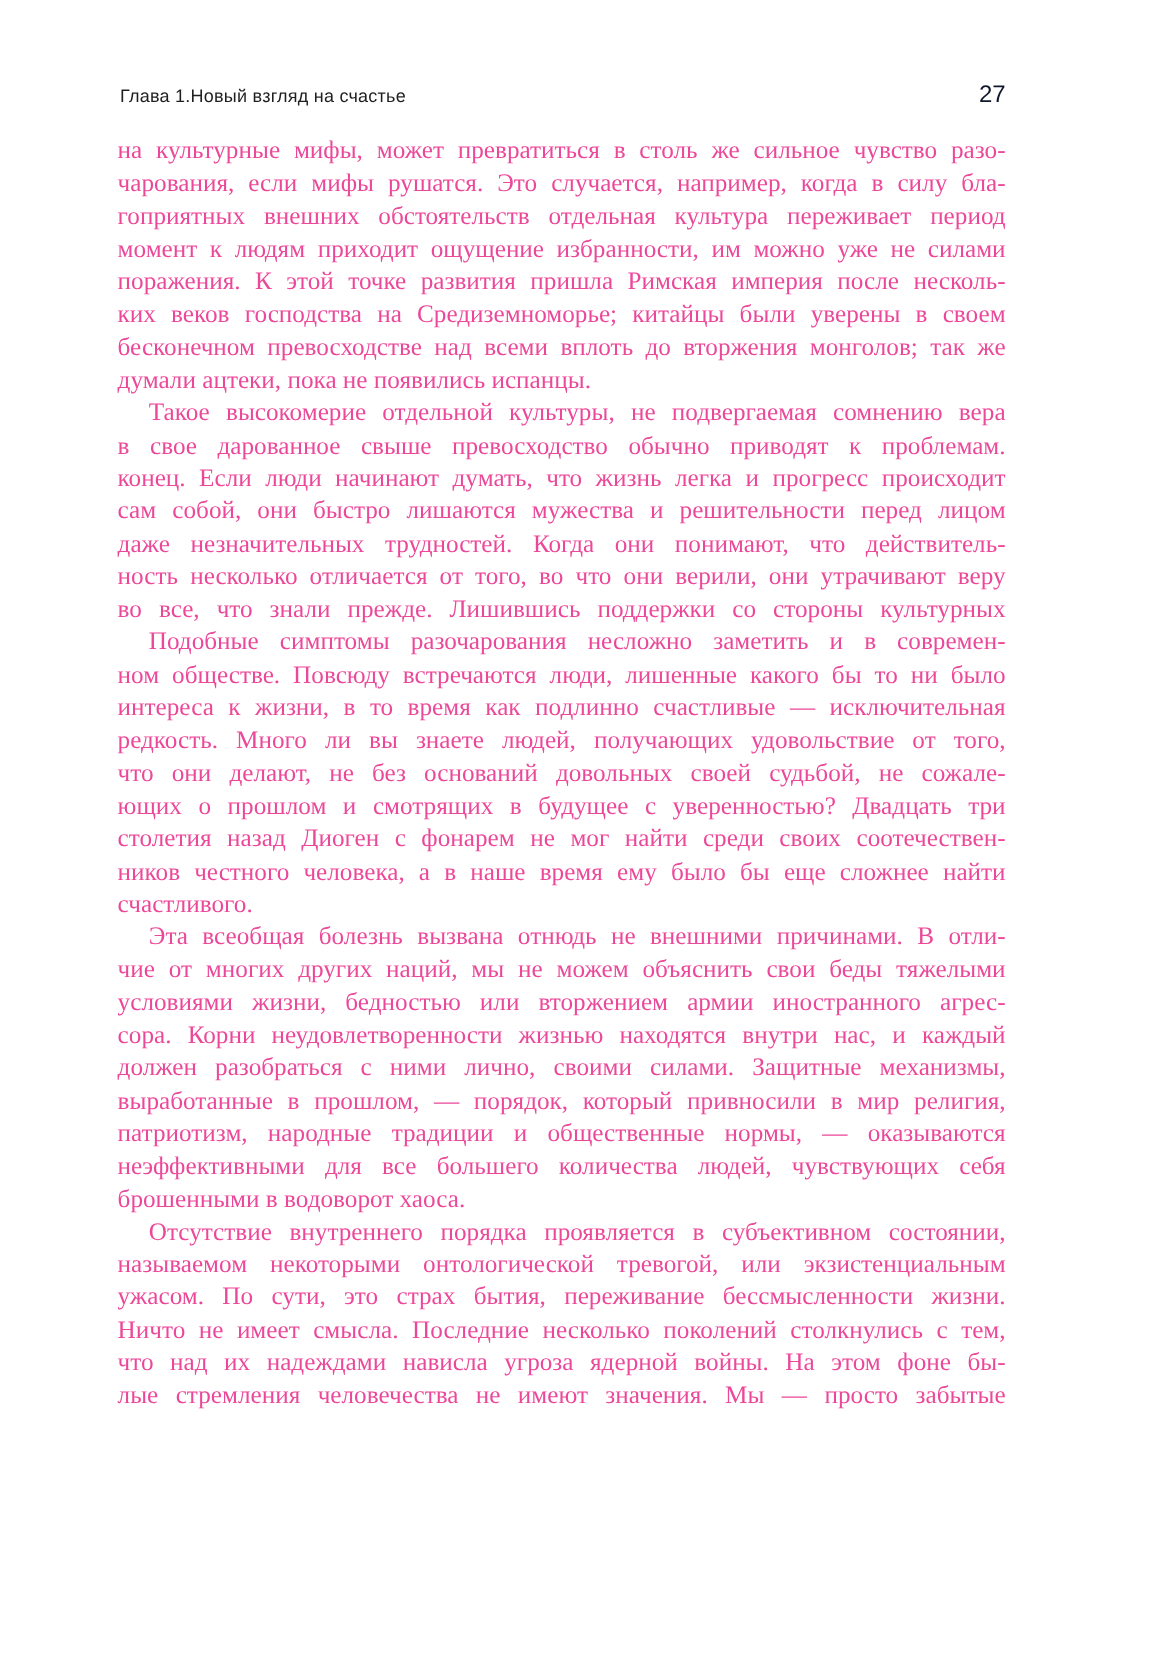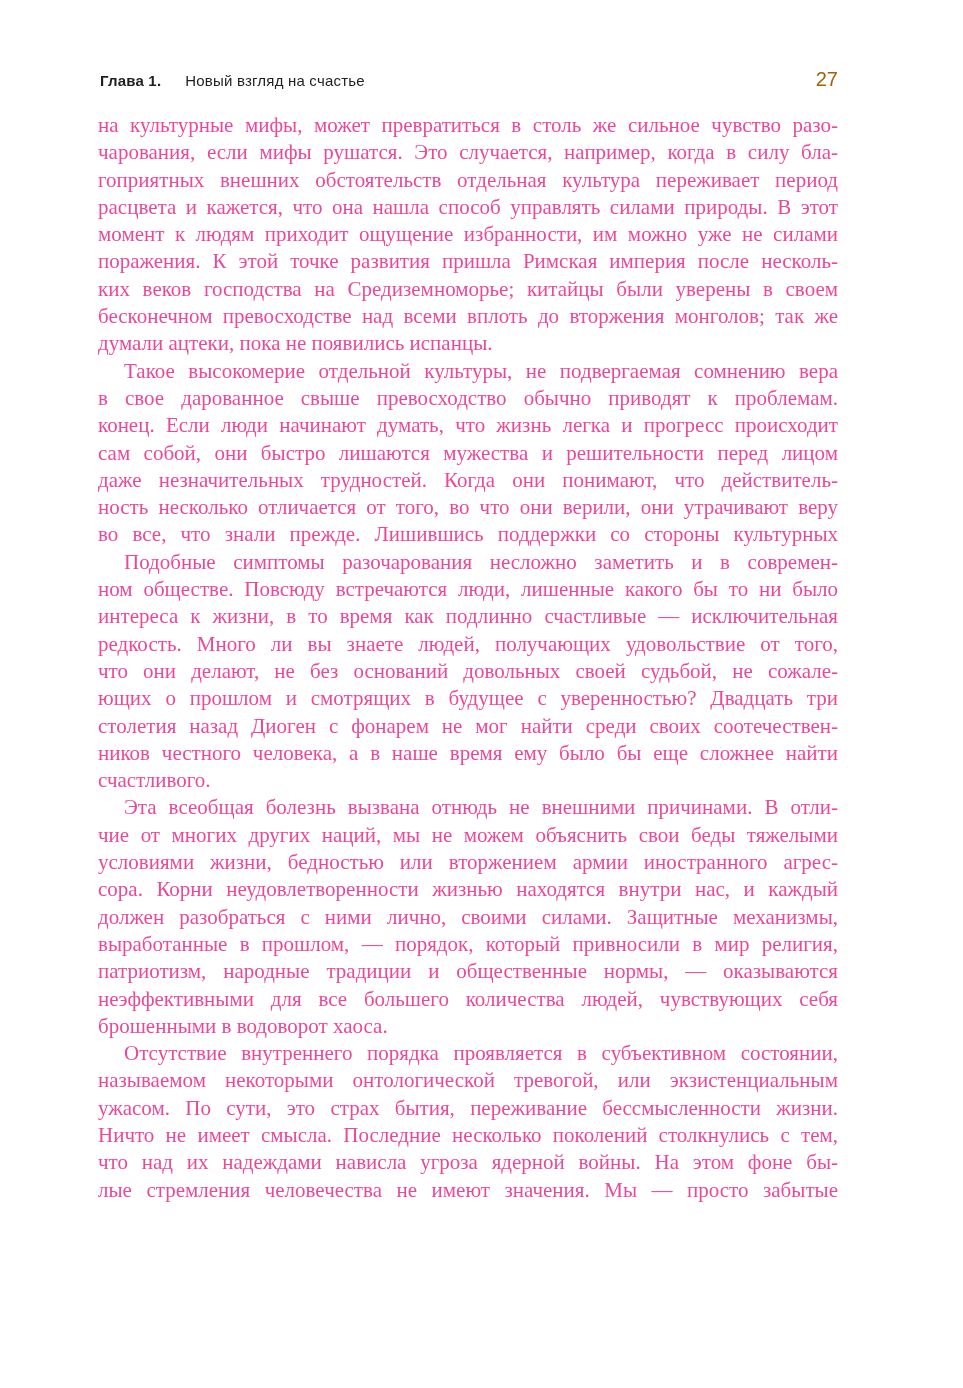--- a/index.html
+++ b/index.html
@@ -32,7 +32,7 @@
     letter-spacing: 0.2px;
     white-space: nowrap;
   }
-  .rh-chapter { margin-right: 24px; font-weight: bold; }
+  .rh-chapter { margin-right: 0; }
   .rh-page {
     font-size: 20px;
     color: #a16207;

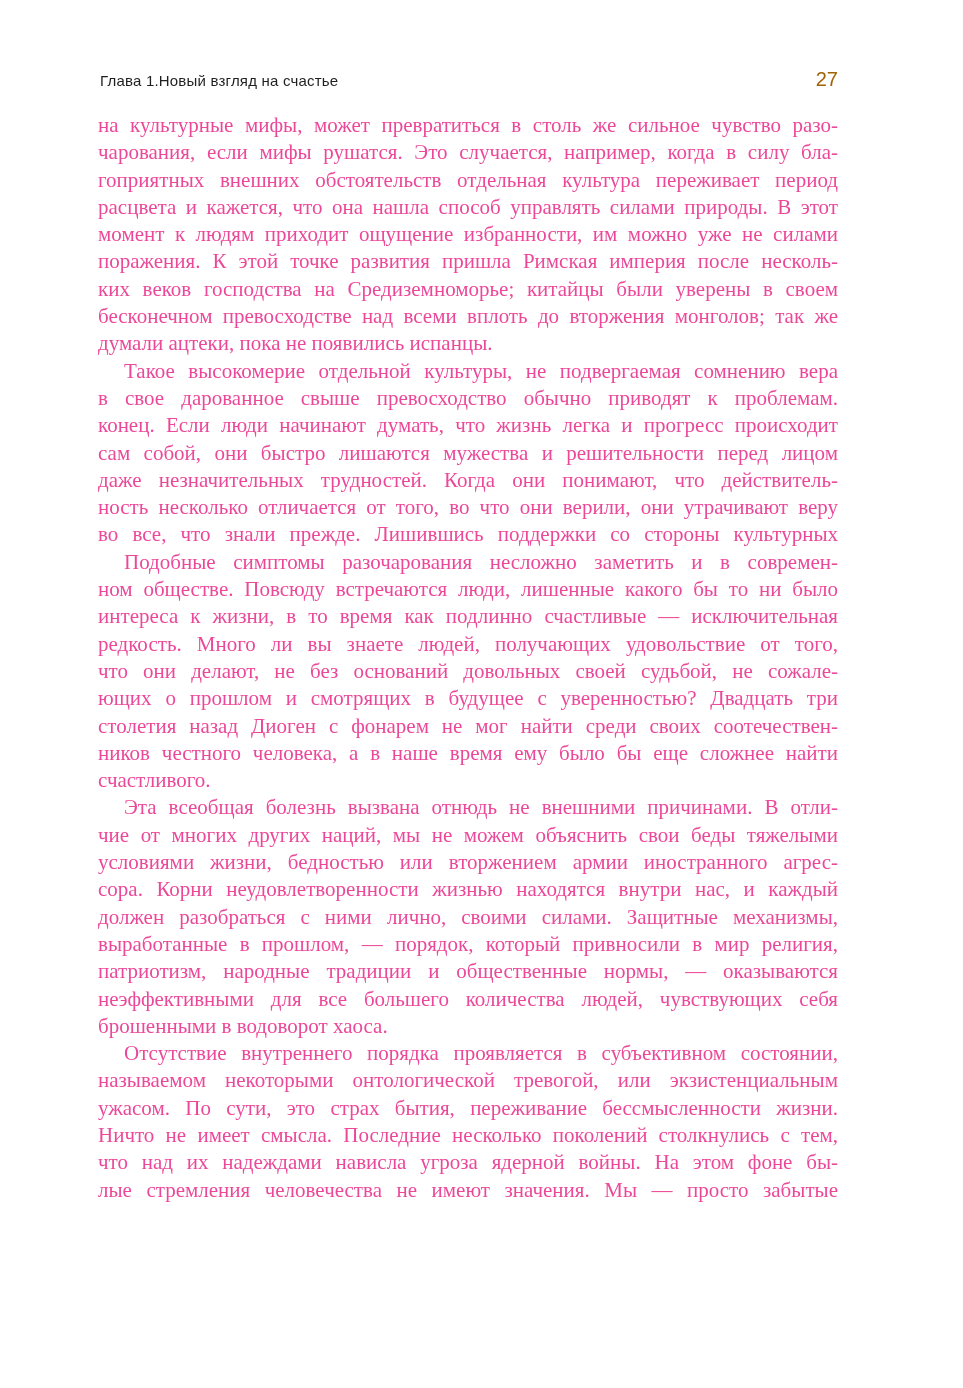--- a/index.html
+++ b/index.html
@@ -35,7 +35,7 @@
   .rh-chapter { margin-right: 0; }
   .rh-page {
     font-size: 20px;
-    color: #a16207;
+    color: #0f172a;
   }
   .text-column {
     position: absolute;

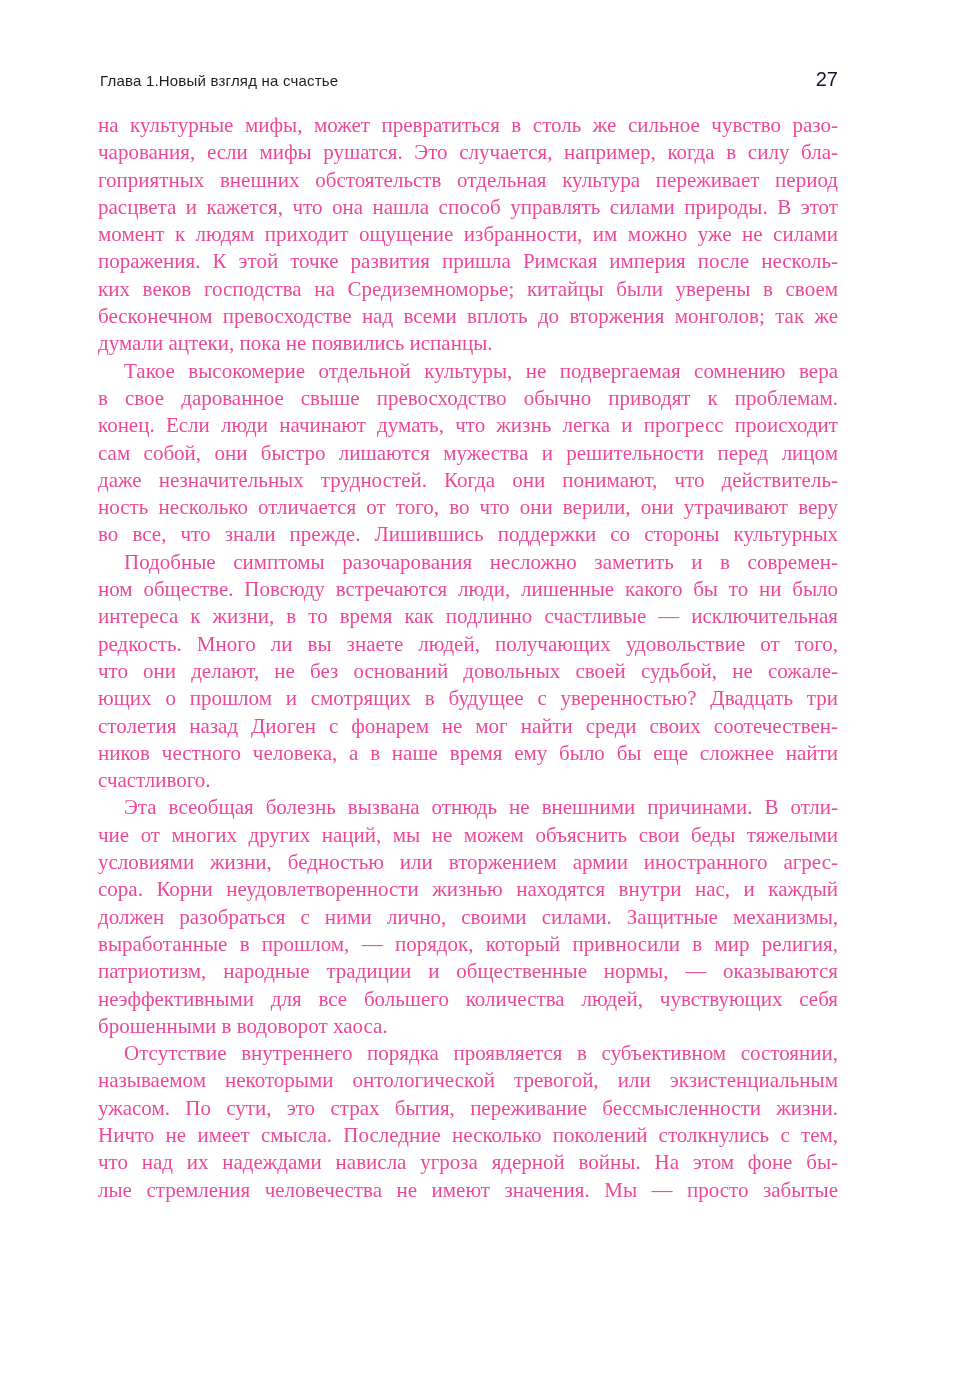--- a/index.html
+++ b/index.html
@@ -79,7 +79,6 @@
         <span class="line">на культурные мифы, может превратиться в столь же сильное чувство разо-</span>
         <span class="line">чарования, если мифы рушатся. Это случается, например, когда в силу бла-</span>
         <span class="line">гоприятных внешних обстоятельств отдельная культура переживает период</span>
-        <span class="line">расцвета и кажется, что она нашла способ управлять силами природы. В этот</span>
         <span class="line">момент к людям приходит ощущение избранности, им можно уже не силами</span>
         <span class="line">поражения. К этой точке развития пришла Римская империя после несколь-</span>
         <span class="line">ких веков господства на Средиземноморье; китайцы были уверены в своем</span>

